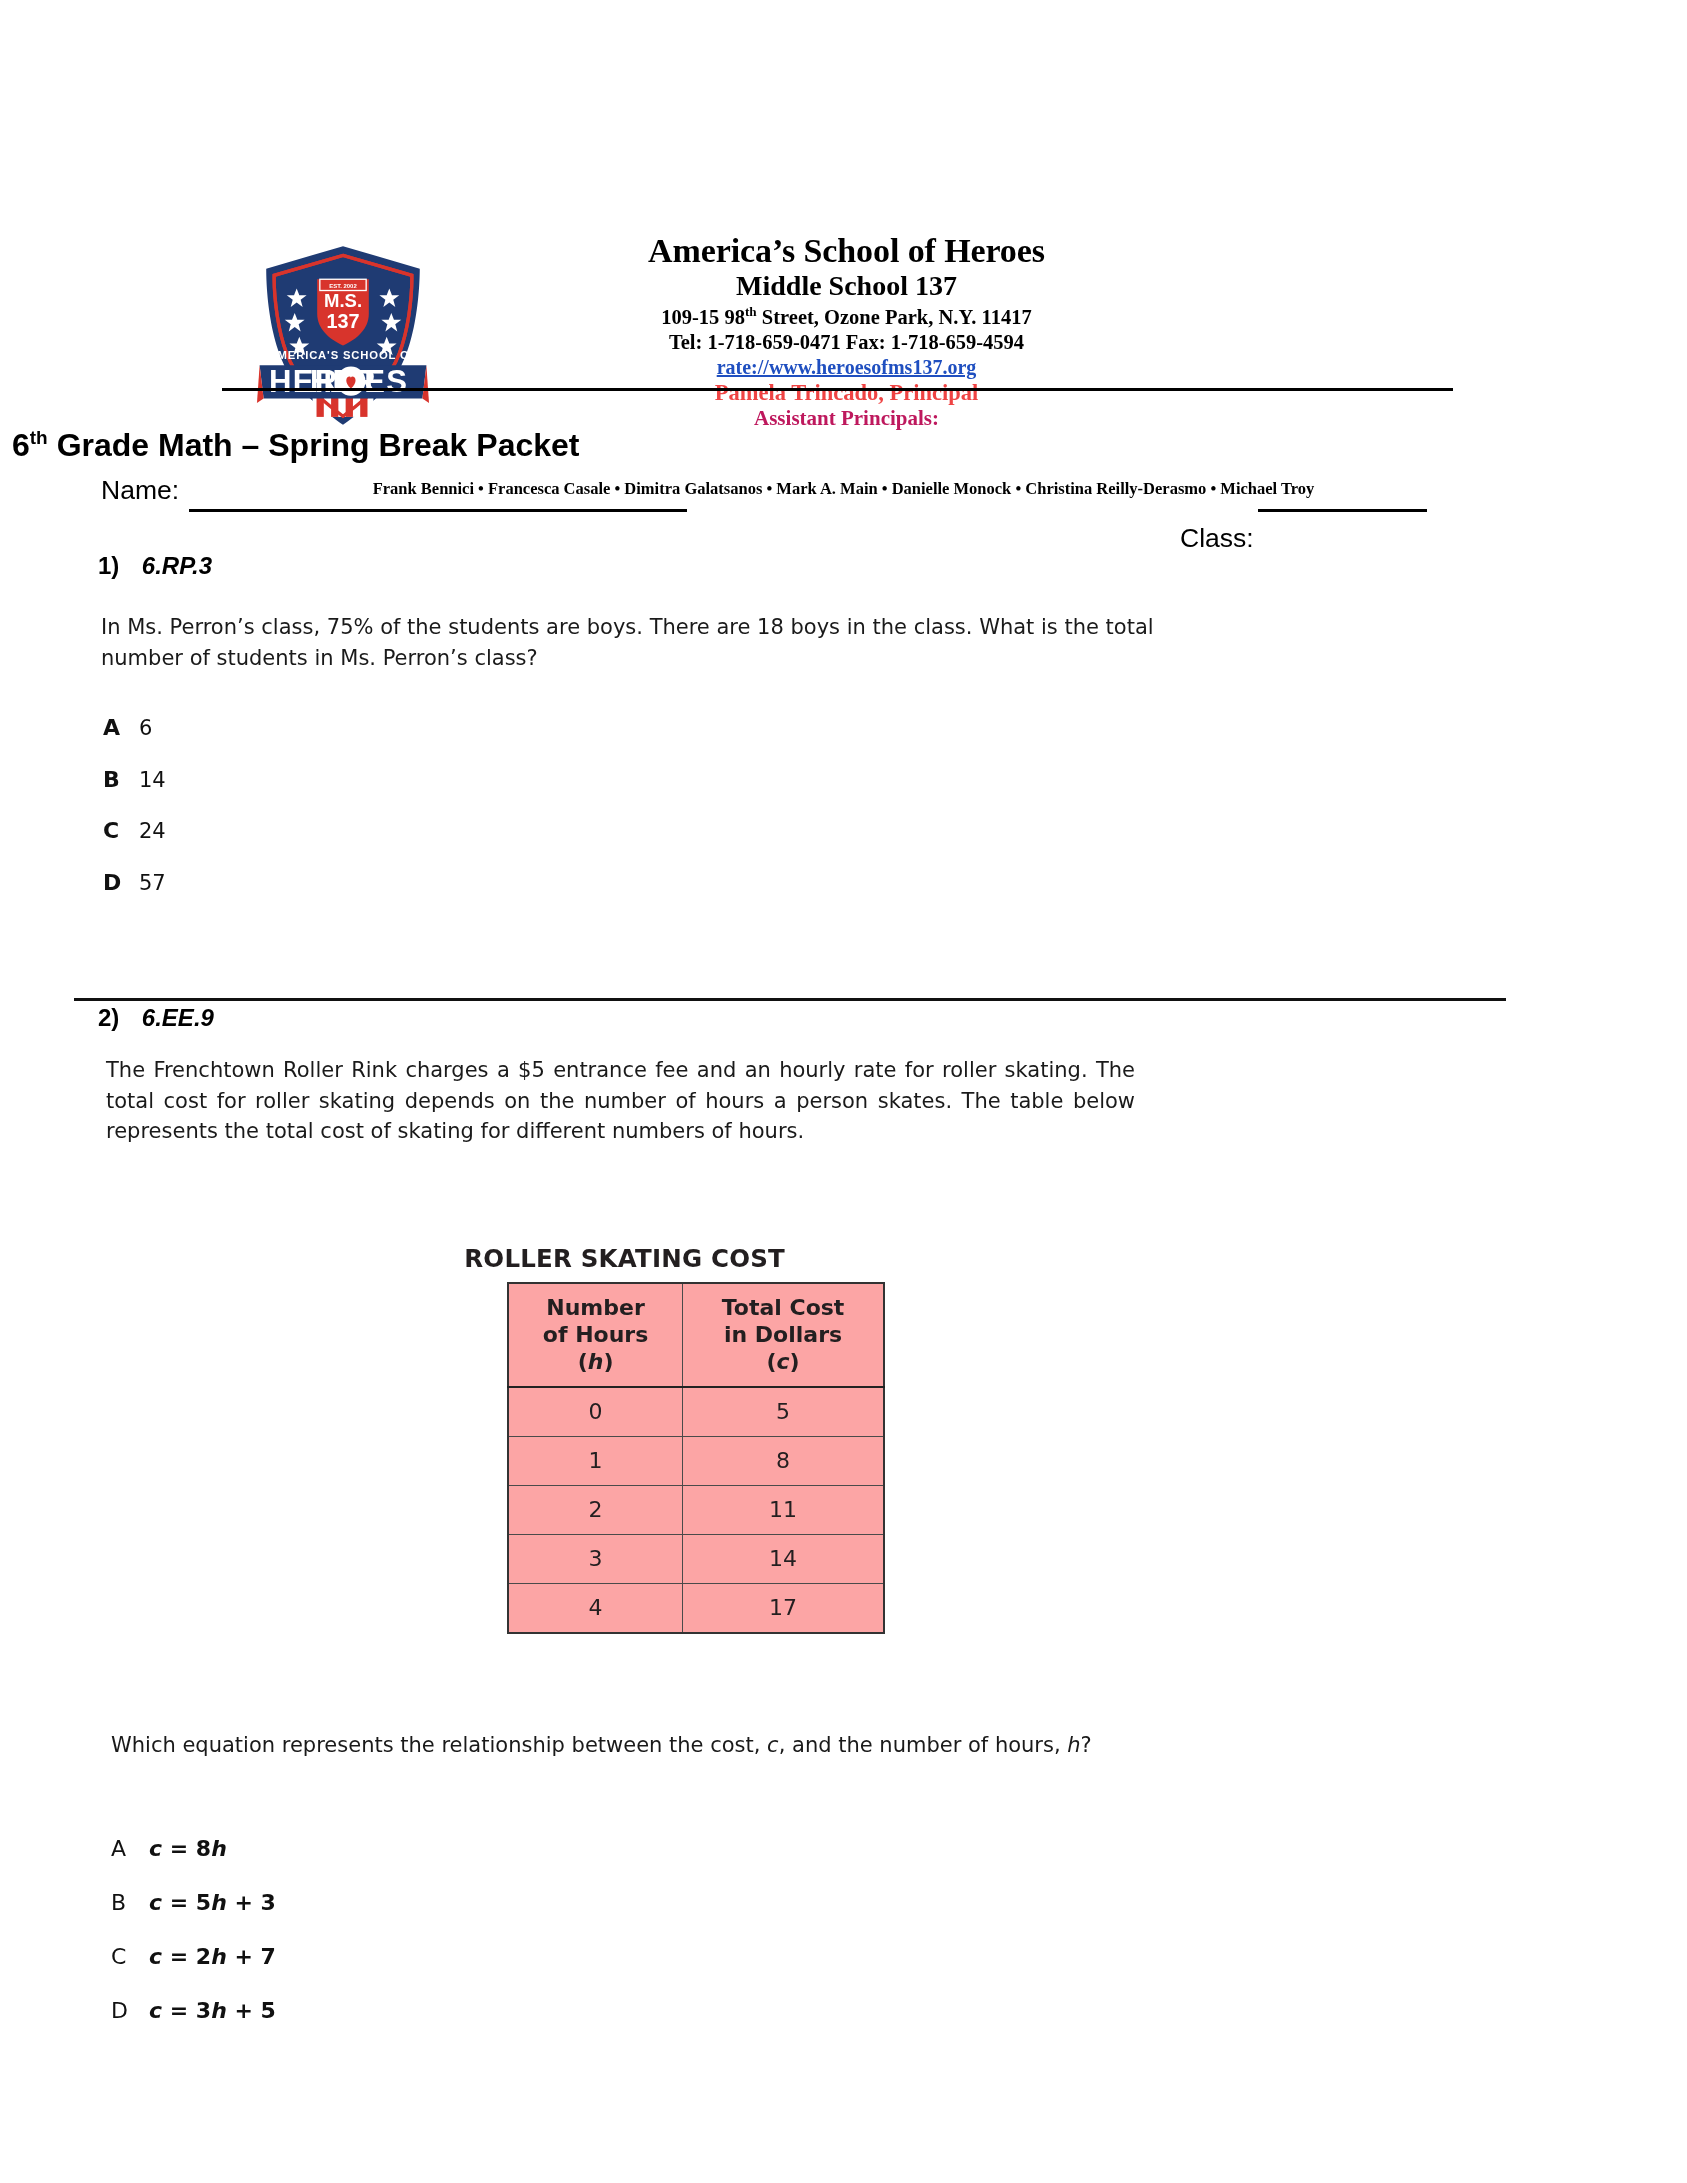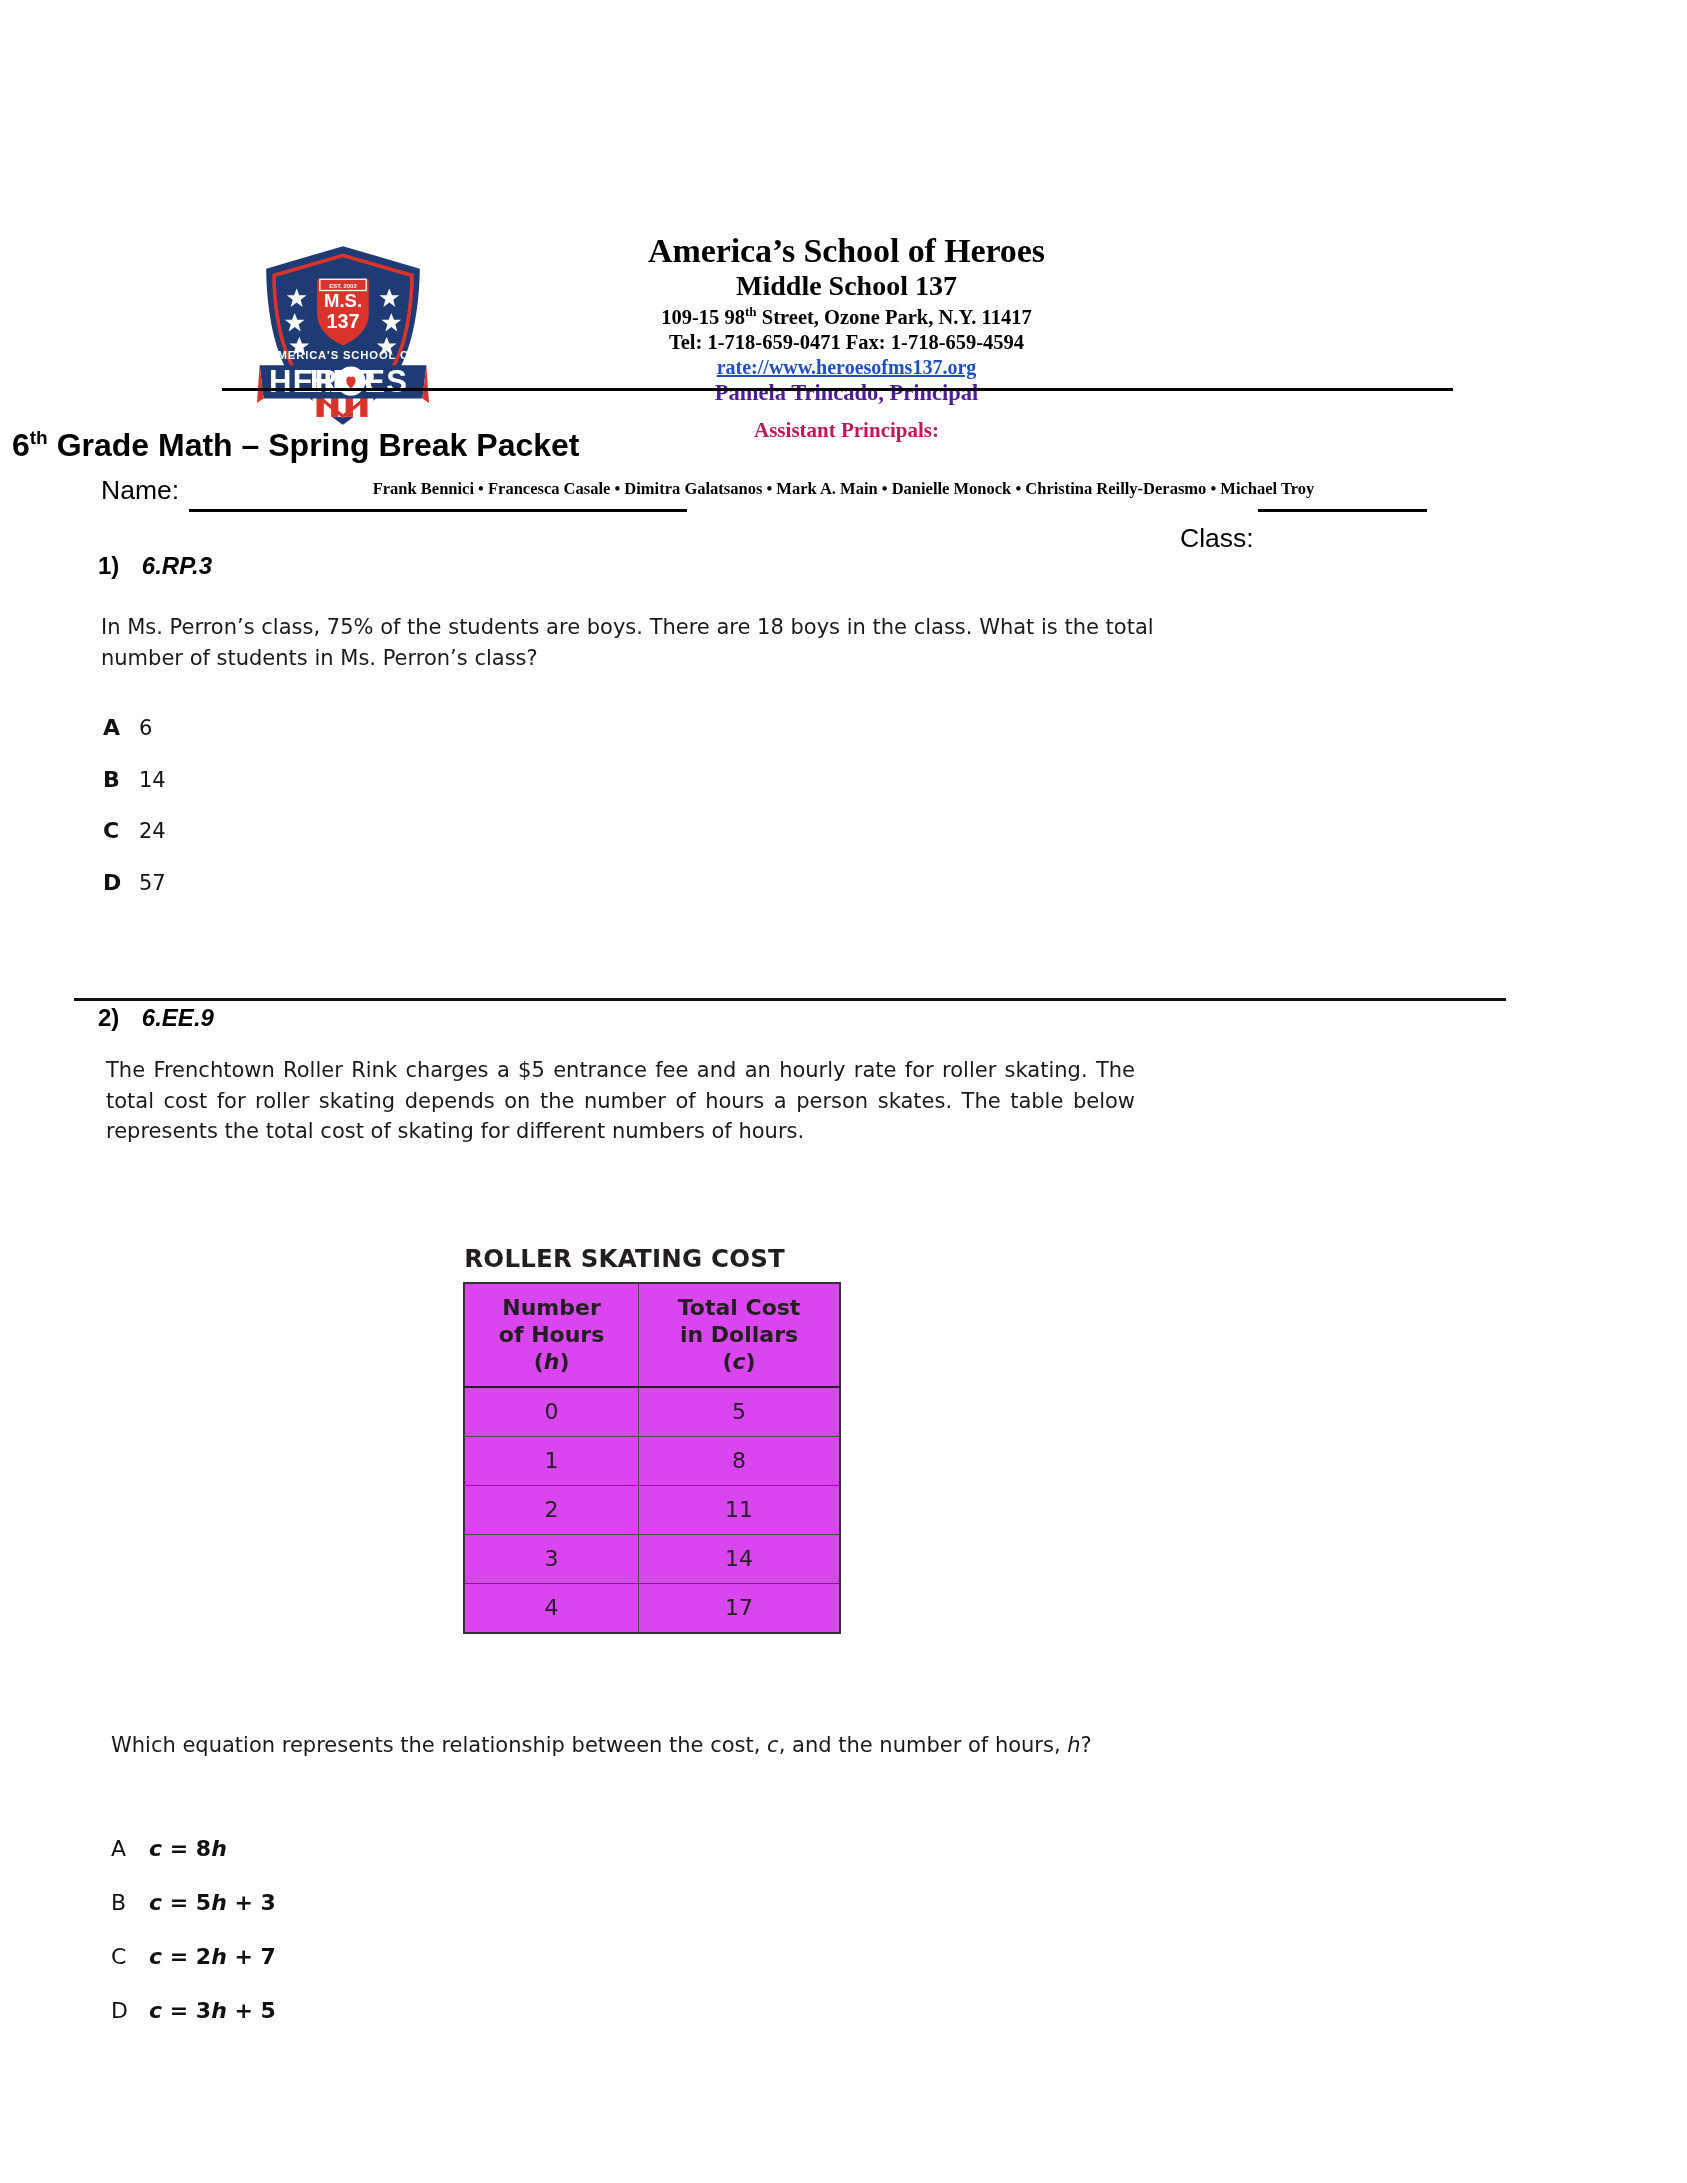--- a/index.html
+++ b/index.html
@@ -90,8 +90,8 @@
     font-family: "Liberation Serif", serif;
     font-weight: bold;
     font-size: 22.5px;
-    color: #4c1d95;
-    margin: 0 0 16px 0;
+    color: #ef4444;
+    margin: 0 0 4px 0;
   }
   .ap-label {
     font-family: "Liberation Serif", serif;

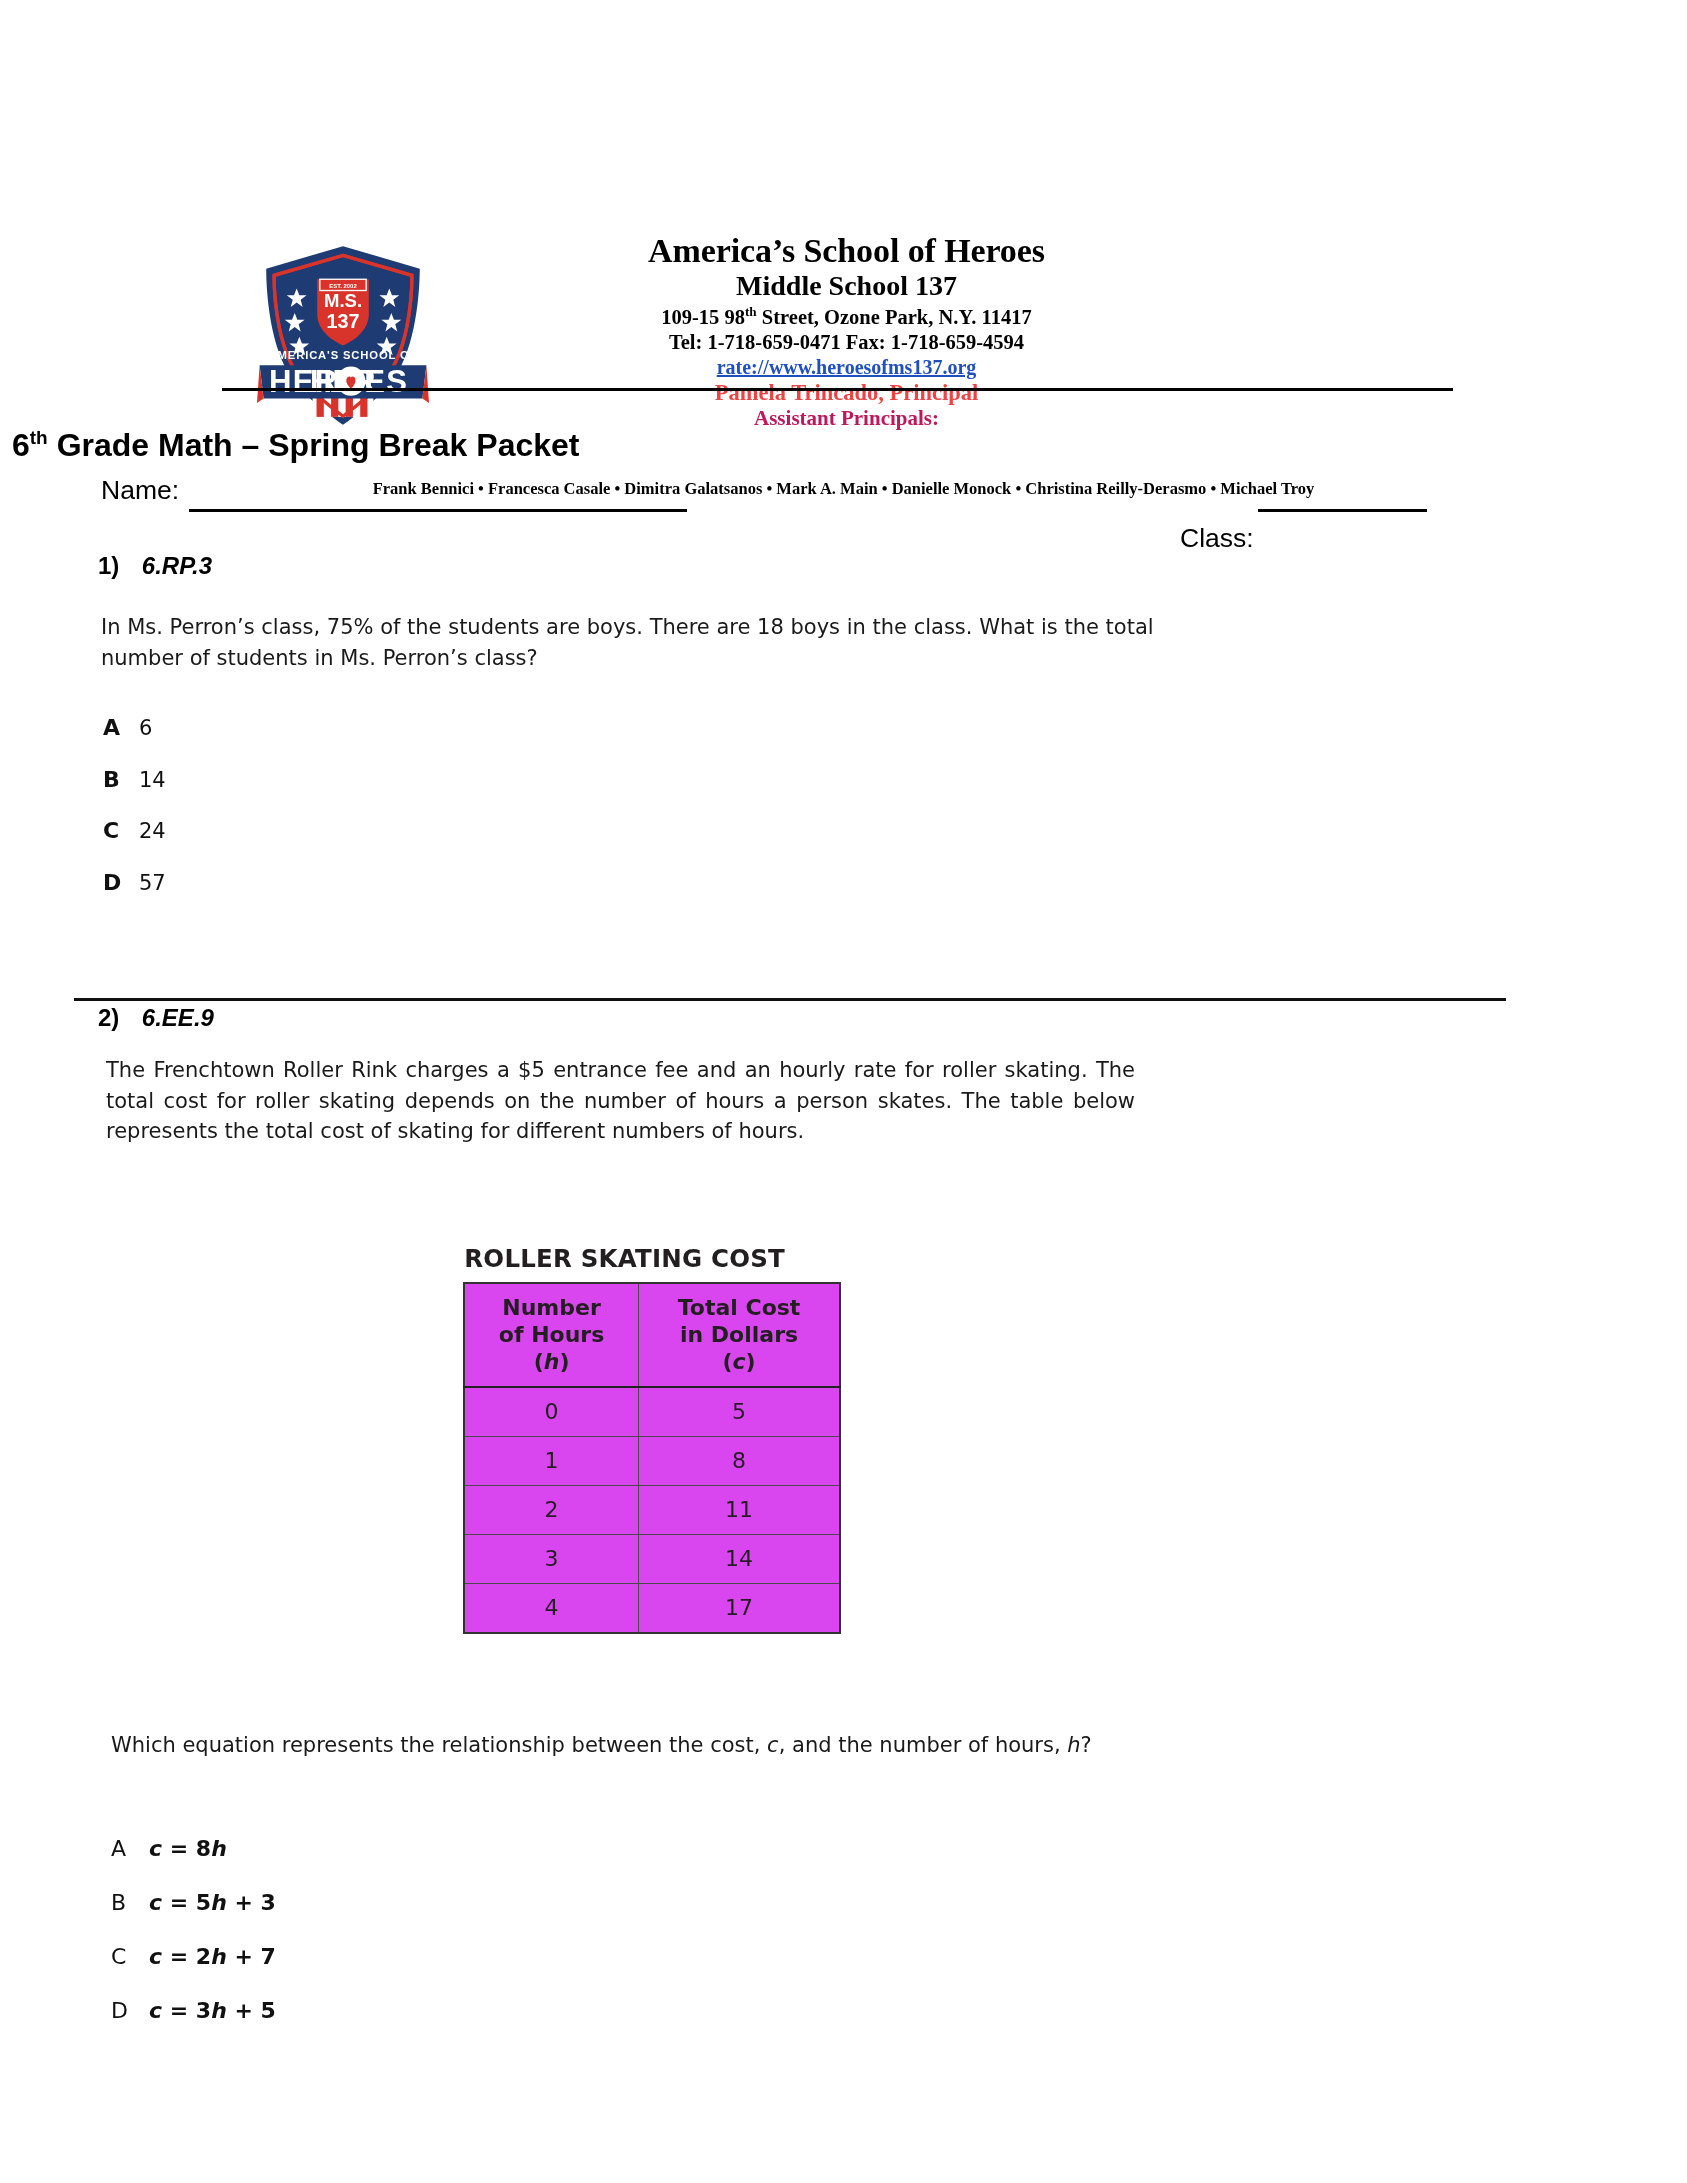--- a/index.html
+++ b/index.html
@@ -223,7 +223,8 @@
   table.cost {
     border-collapse: collapse;
     width: 378px;
-    background: #d946ef;
+    background: #fca5a5;
+    margin-left: 44px;
   }
   table.cost th, table.cost td {
     border: 1.3px solid #4a4a4a;

